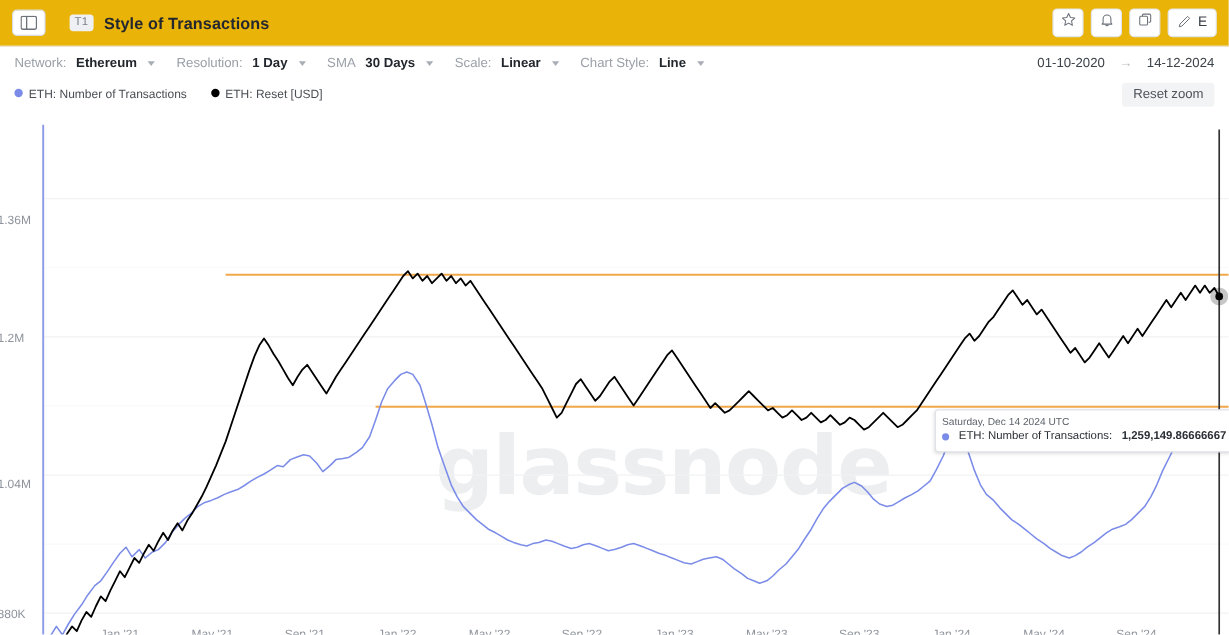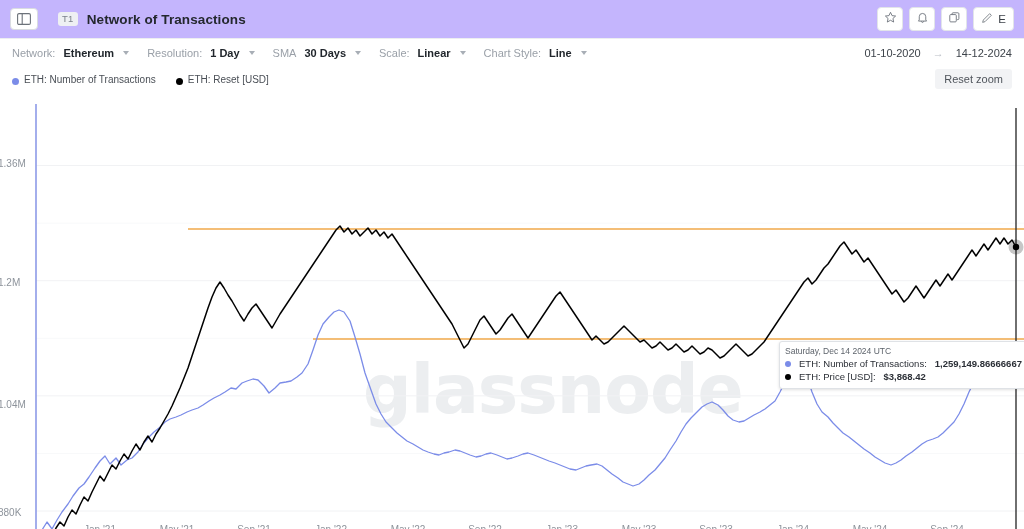--- a/index.html
+++ b/index.html
@@ -18,7 +18,7 @@
     align-items: center;
     padding: 0 10px;
     border-bottom: 1px solid #eceef1;
-    background: #c4b5fd;
+    background: #eab308;
   }
   .panel-toggle {
     width: 28px; height: 22px;

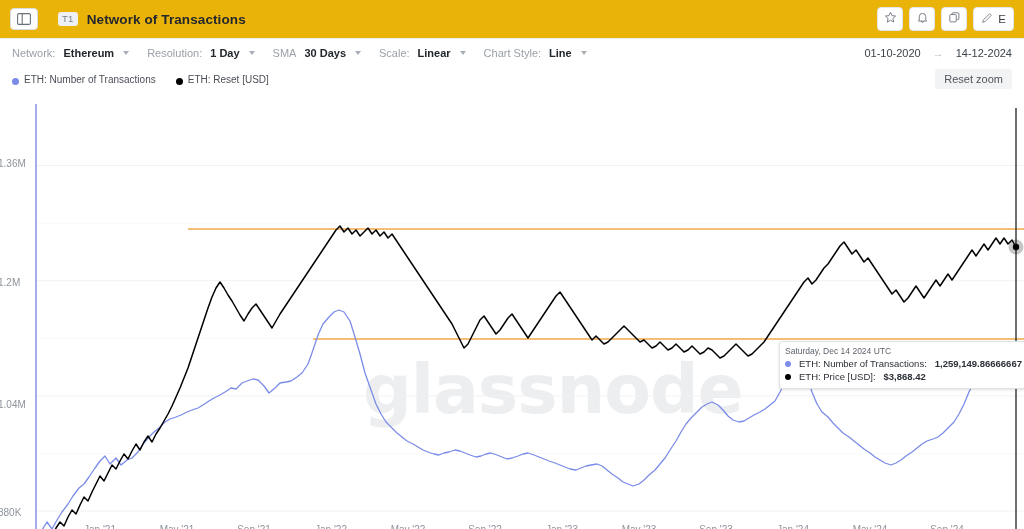--- a/index.html
+++ b/index.html
@@ -201,7 +201,7 @@
     </span>
   </div>
   <span class="t1-badge">T1</span>
-  <span class="chart-title">Network of Transactions</span>
+  <span class="chart-title">Style of Transactions</span>
 
   <div class="topbar-right">
     <div class="icon-btn">

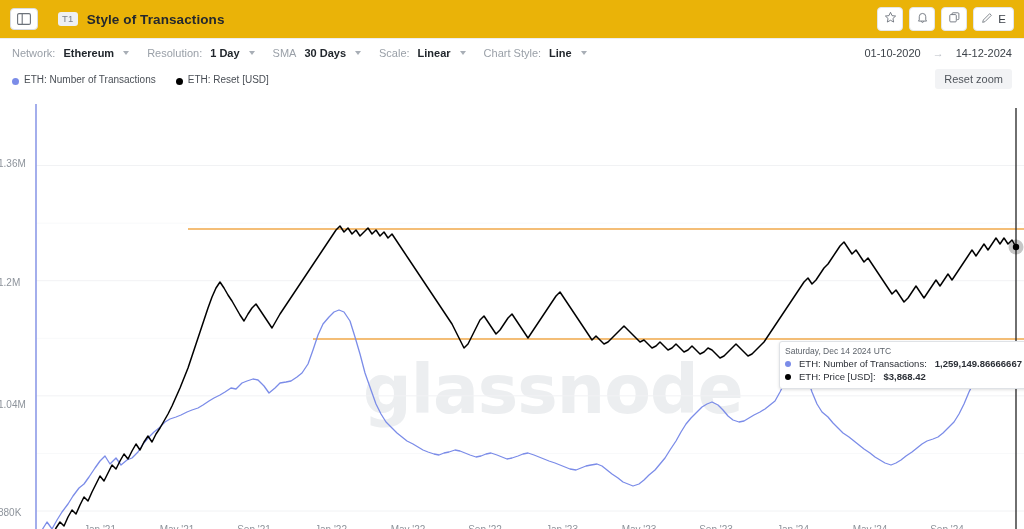--- a/index.html
+++ b/index.html
@@ -116,7 +116,7 @@
     color: #4a4f56;
     position: relative;
   }
-  .legend-item { display: flex; align-items: flex-end; gap: 5px; cursor: pointer; }
+  .legend-item { display: flex; align-items: flex-start; gap: 5px; cursor: pointer; }
   .legend-dot { width: 7px; height: 7px; border-radius: 50%; }
   .reset-zoom {
     margin-left: auto;

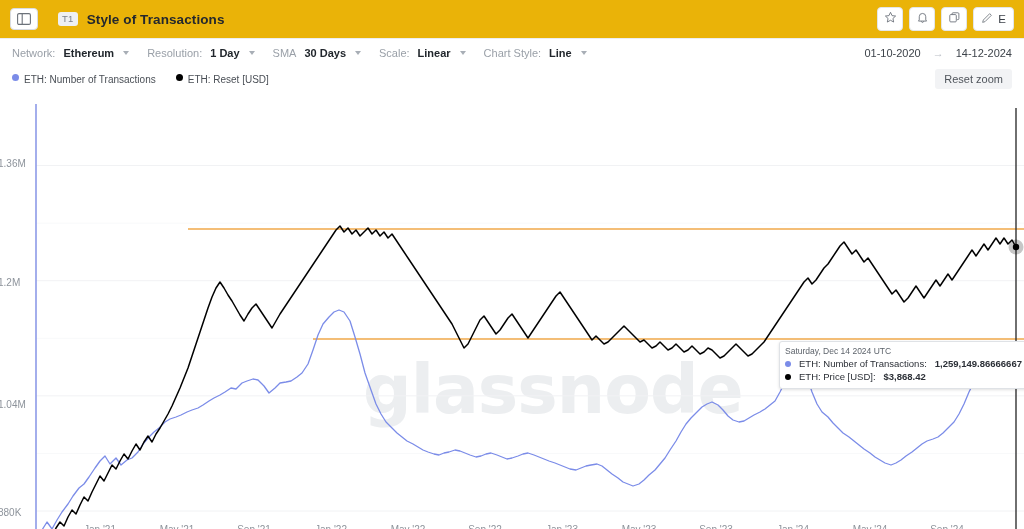--- a/index.html
+++ b/index.html
@@ -308,7 +308,7 @@
       <div class="ylab-row" style="top: 419px;"><span class="ytick" style="position: relative; right: auto; left: -34px;">880K</span></div>
       <div class="ylab-row" style="top: 311px;"><span class="ytick" style="position: relative; right: auto; left: -34px;">1.04M</span></div>
       <div class="ylab-row" style="top: 188.714px;"><span class="ytick" style="position: relative; right: auto; left: -34px;">1.2M</span></div>
-      <div class="ylab-row" style="top: 70px;"><span class="ytick" style="position: relative; right: auto; left: -34px;">1.36M</span></div>
+      <div class="ylab-row" style="top: 91px;"><span class="ytick" style="position: relative; right: auto; left: -34px;">1.36M</span></div>
     </div>
   <div class="xlabels" id="xlabels" style="top:432px">
       <div class="xlab" style="left: 100px;">Jan '21</div>

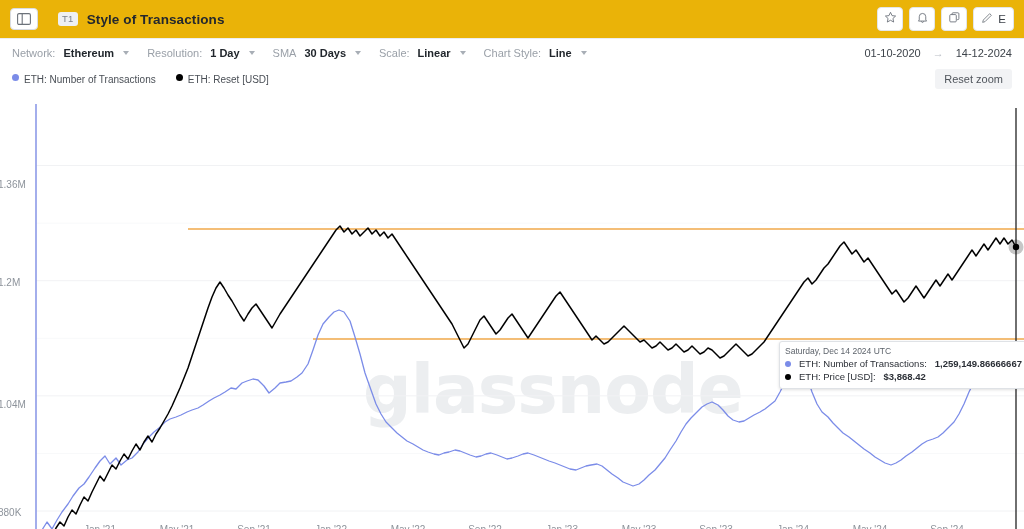--- a/index.html
+++ b/index.html
@@ -333,11 +333,6 @@
           <span>ETH: Number of Transactions:</span>
           <span class="tt-val">1,259,149.86666667</span>
         </div>
-        <div class="tt-row">
-          <span class="tt-dot" style="background: rgb(0, 0, 0);"></span>
-          <span>ETH: Price [USD]:</span>
-          <span class="tt-val">$3,868.42</span>
-        </div>
       </div>
   </div>
 </div>

